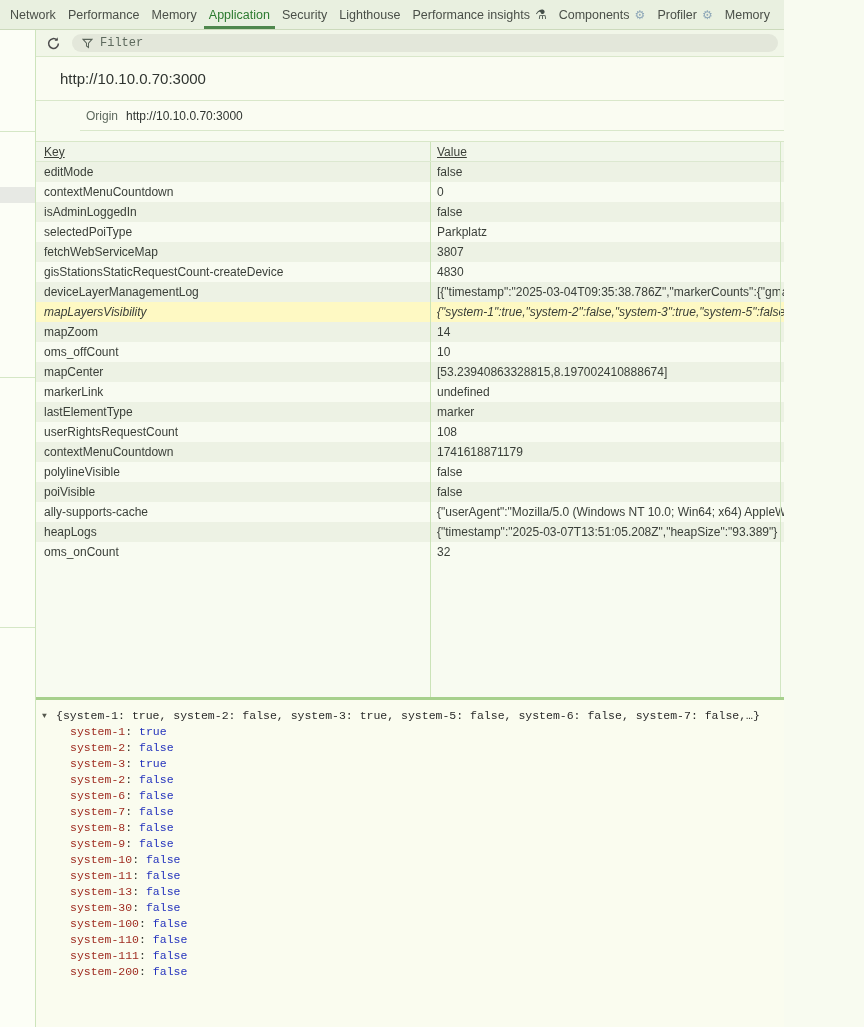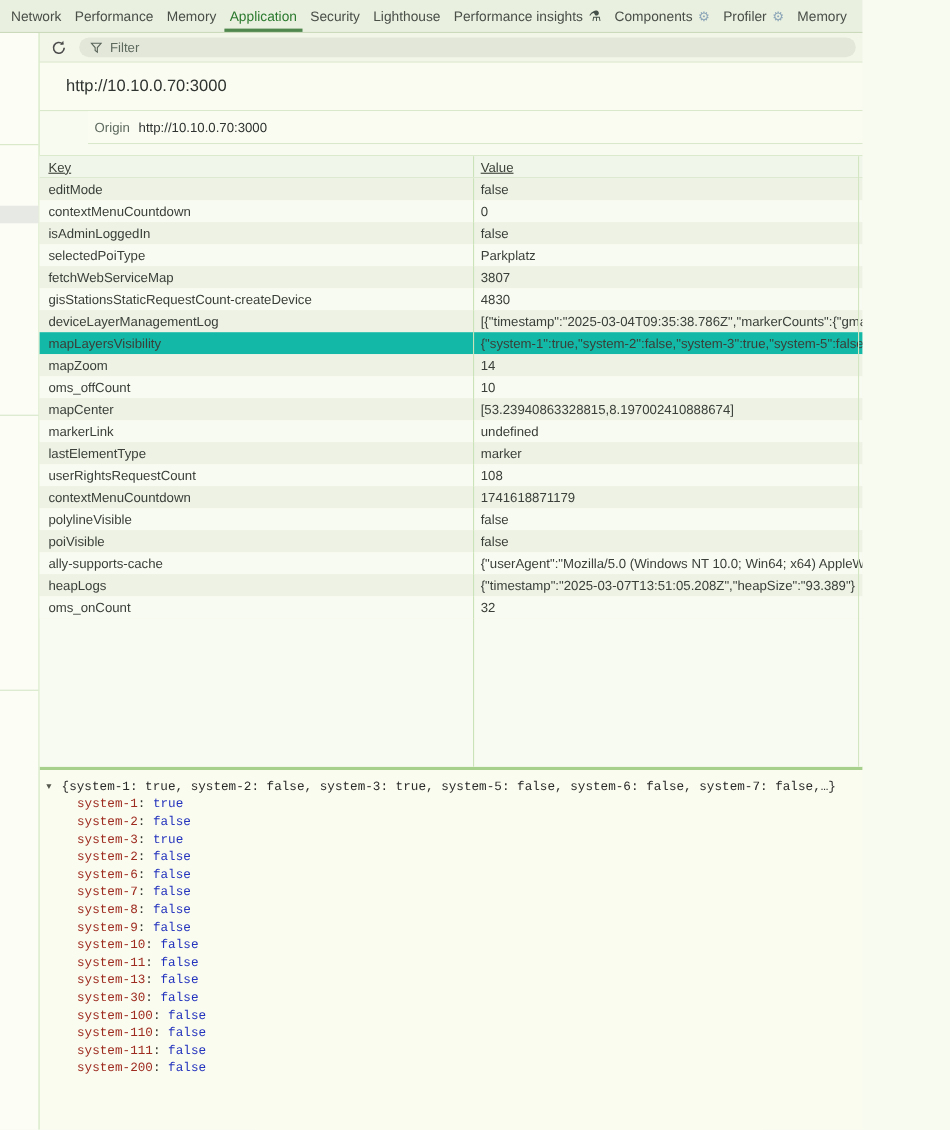--- a/index.html
+++ b/index.html
@@ -37,7 +37,7 @@
   .filter-pill { flex:1; height:18px; background:#e3e7da; border-radius:9px;
     display:flex; align-items:center; gap:7px; padding:0 10px; }
   .filter-pill input { border:none; outline:none; background:transparent; flex:1;
-    font-size:12px; color:#be185d; font-family:Liberation Sans, sans-serif; }
+    font-size:12px; color:#be185d; font-family:Liberation Mono, monospace; }
   .filter-pill input::placeholder { color:#5e6a5e; opacity:1; }
 
   

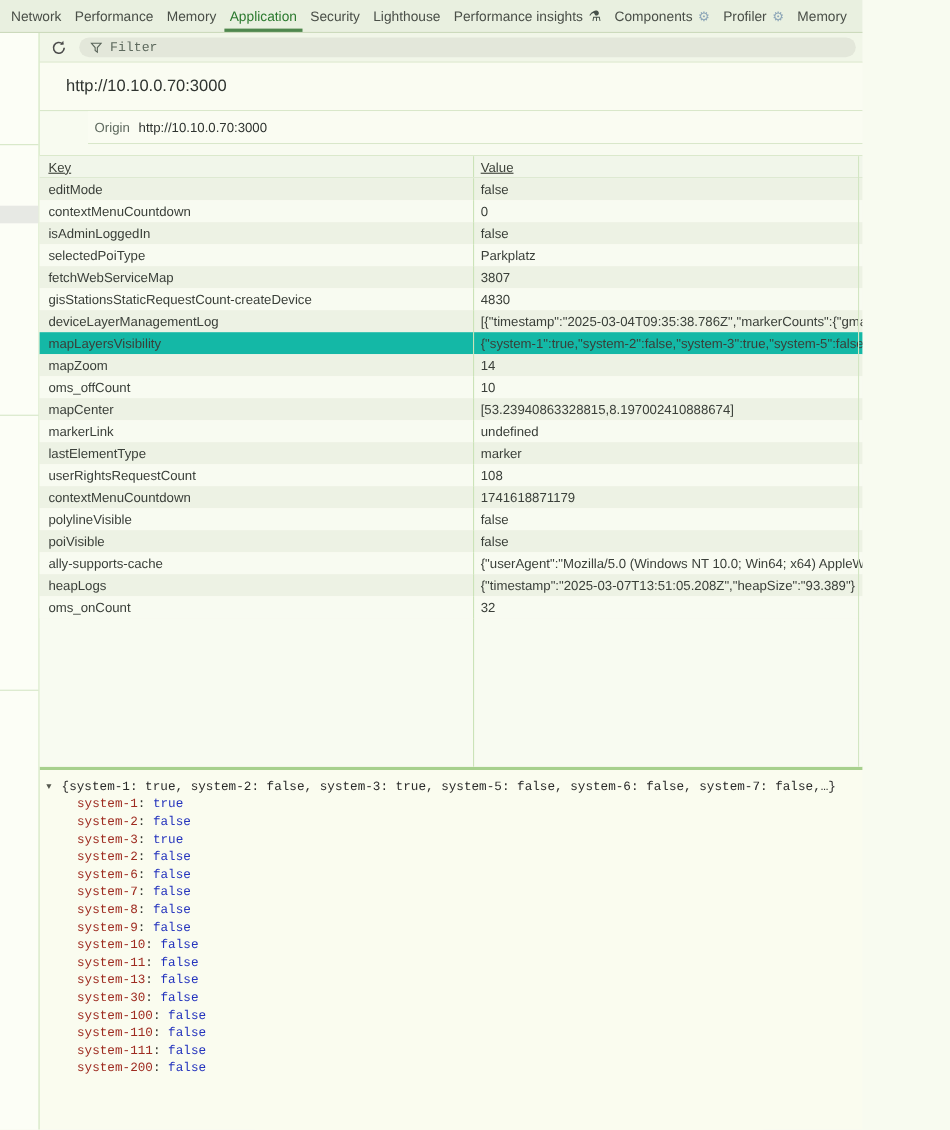--- a/index.html
+++ b/index.html
@@ -59,7 +59,7 @@
   .kv-head .cell { display:flex; align-items:center;text-decoration:underline; }
   .kv-row { height:20px; font-size:12px; color:#3a3f39; background:#f8fbf1; }
   .kv-row:nth-child(odd) { background:#edf2e4; }  
-  .kv-row.selected { background:#14b8a6; }
+  .kv-row.selected { background:#fef9c3;font-style:italic; }
   .cell { overflow:hidden; white-space:nowrap; display:flex; align-items:center; }
   .cell-key { padding-left:8px; }
   .cell-value { border-left:1px solid #cbe3b8; padding-left:6px; }

